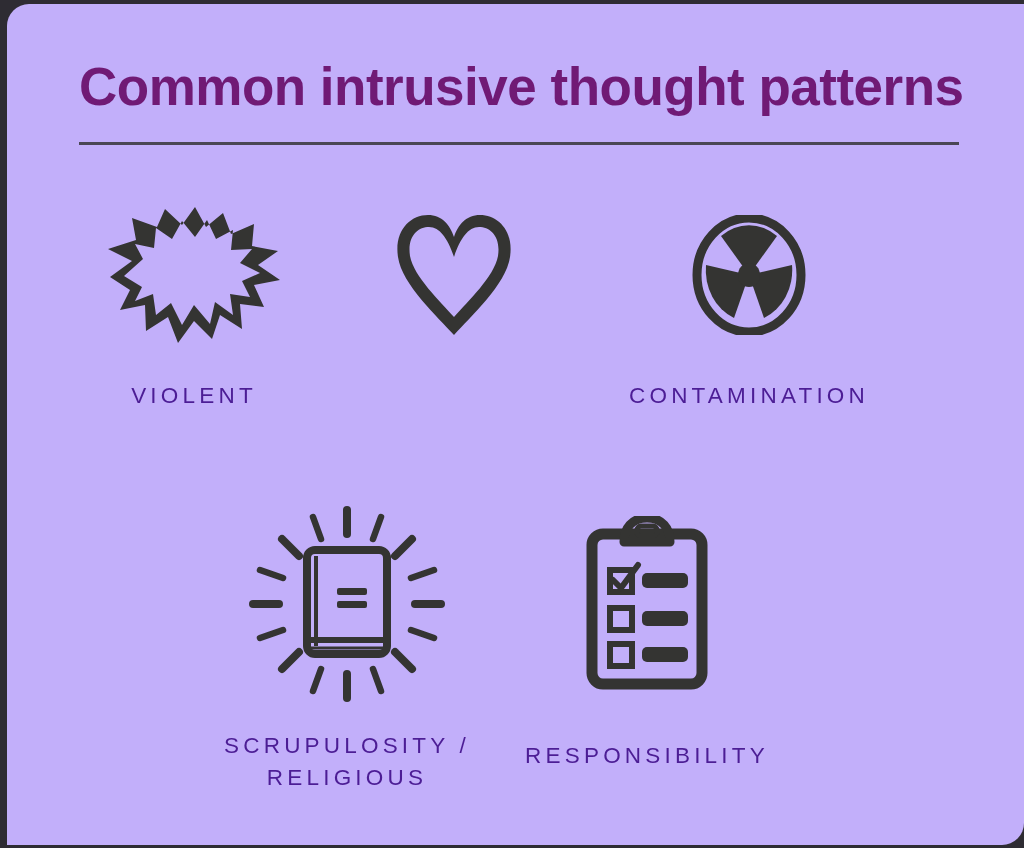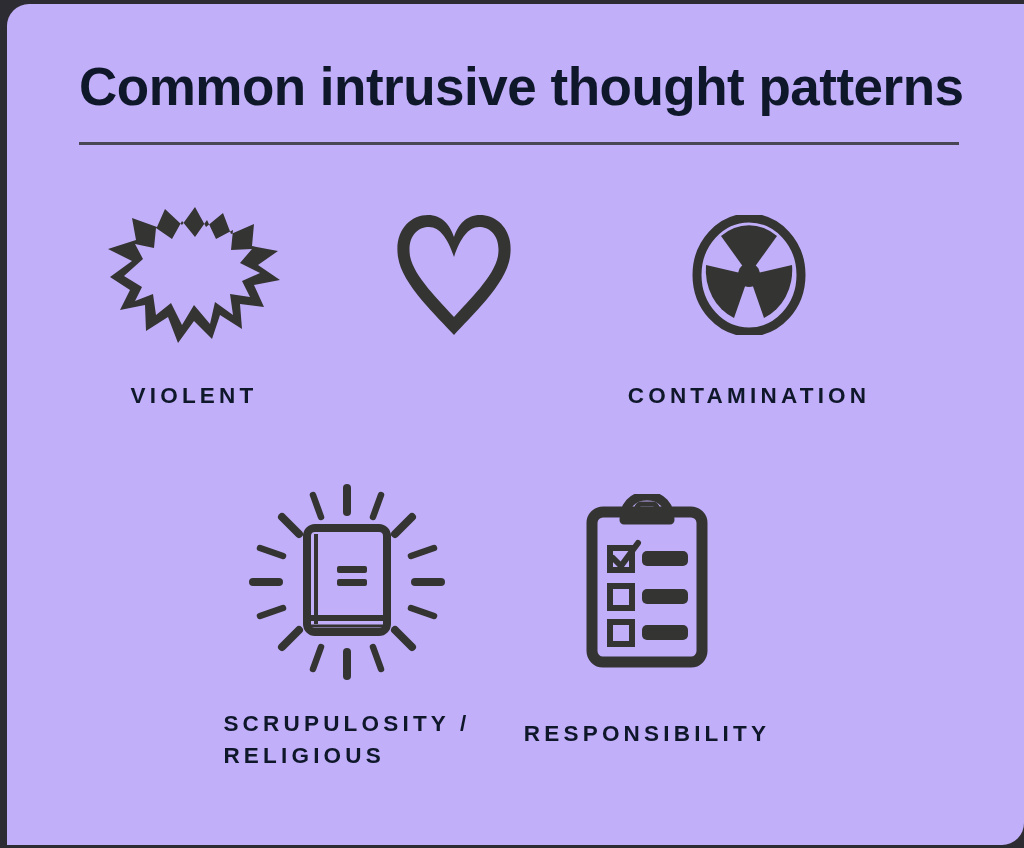--- a/index.html
+++ b/index.html
@@ -44,7 +44,7 @@
     font-size: 53px;
     font-weight: 700;
     letter-spacing: -0.5px;
-    color: #0f172a;
+    color: #701a75;
     line-height: 1.08;
     white-space: nowrap;
   }

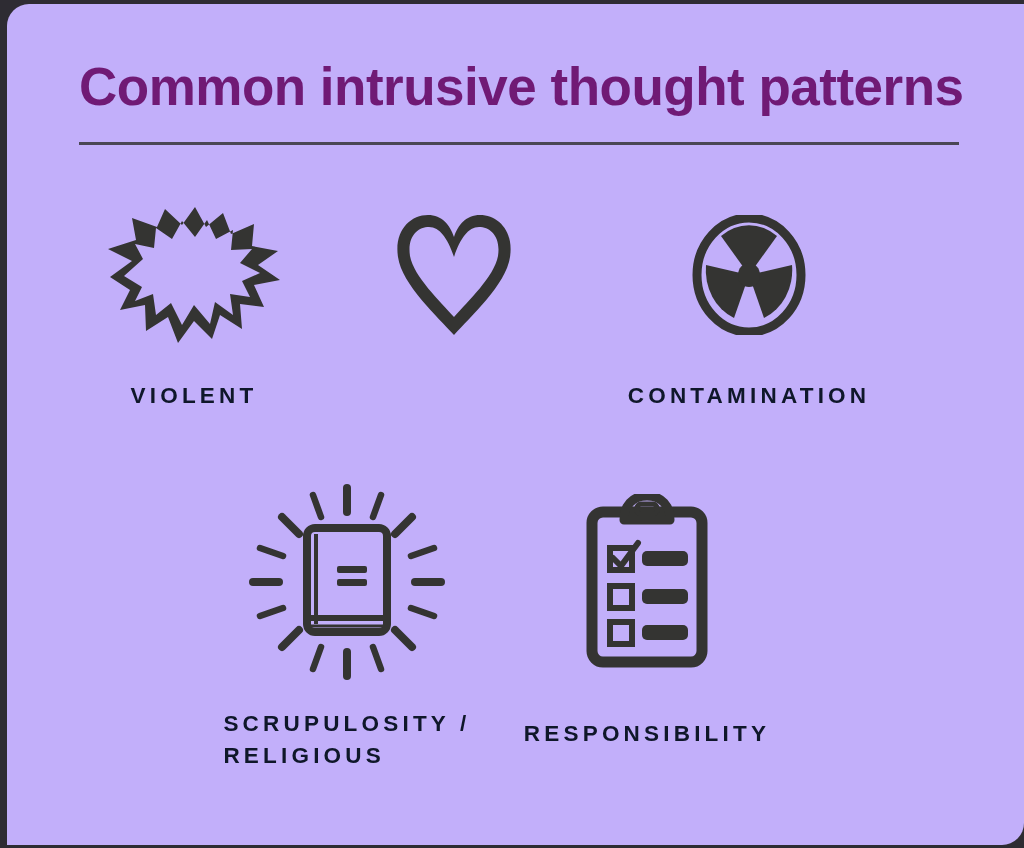--- a/index.html
+++ b/index.html
@@ -85,10 +85,10 @@
     margin-top: 0;
     font-family: "Liberation Sans", sans-serif;
     font-size: 22.5px;
-    font-weight: 700;
+    font-weight: 400;
     letter-spacing: 4.2px;
-    color: #0f172a;
-    text-align: left;
+    color: #4c1d95;
+    text-align: center;
     line-height: 1.42;
     text-transform: uppercase;
     white-space: pre-line;

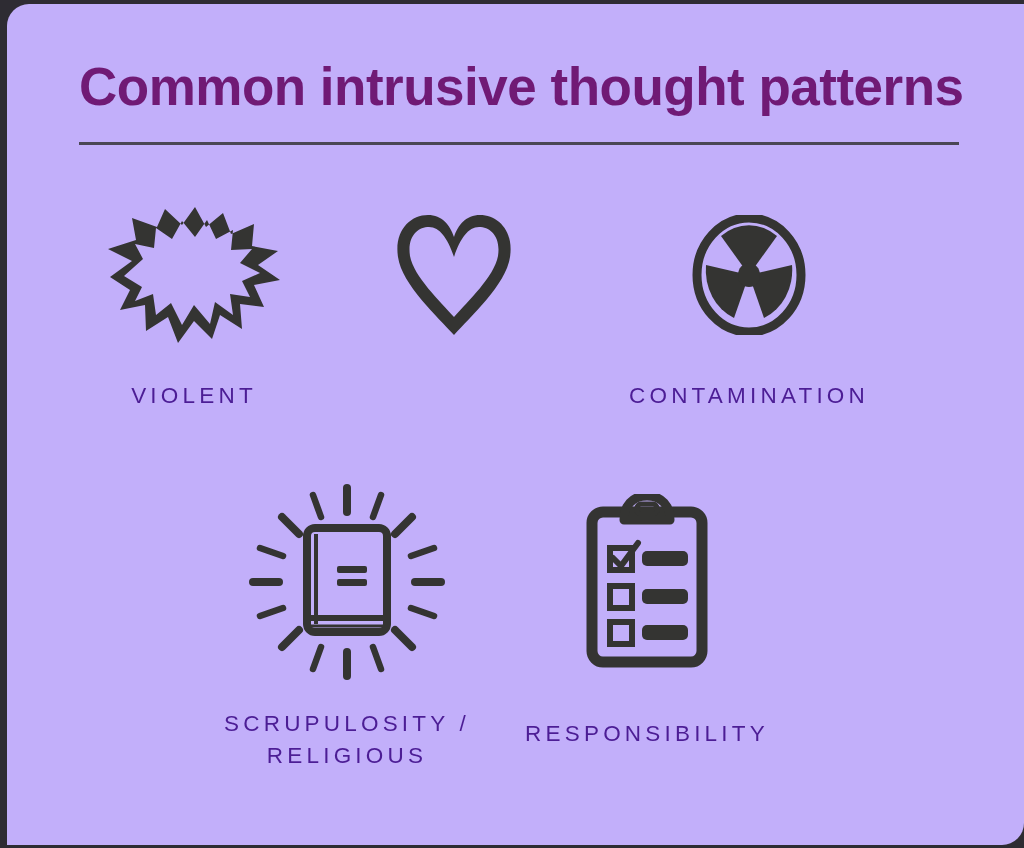--- a/index.html
+++ b/index.html
@@ -67,7 +67,7 @@
   }
   #row-bottom {
     left: 190px;
-    top: 478px;
+    top: 500px;
     width: 620px;
     justify-content: flex-start;
   }

